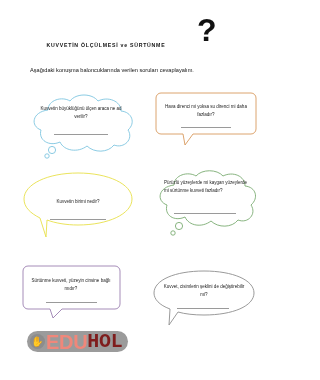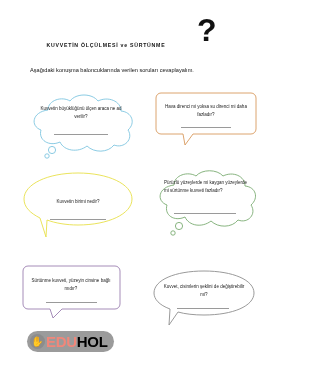--- a/index.html
+++ b/index.html
@@ -116,7 +116,7 @@
     margin-right: 1px;
   }
   .logo-word {
-    font-size: 15px;
+    font-size: 20px;
     font-weight: bold;
     letter-spacing: -0.3px;
     line-height: 1;

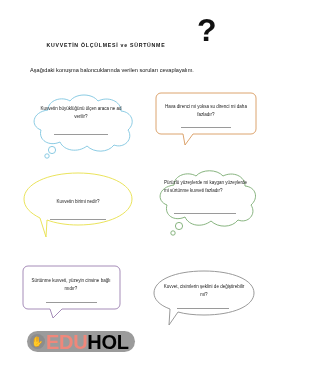--- a/index.html
+++ b/index.html
@@ -122,7 +122,7 @@
     line-height: 1;
   }
   #eduhol-edu { color: #f0877a; }
-  #eduhol-hol { color: #000000; }
+  #eduhol-hol { color: #7f1d1d; font-family: Liberation Mono, monospace; }
 </style>
 </head>
 <body>

